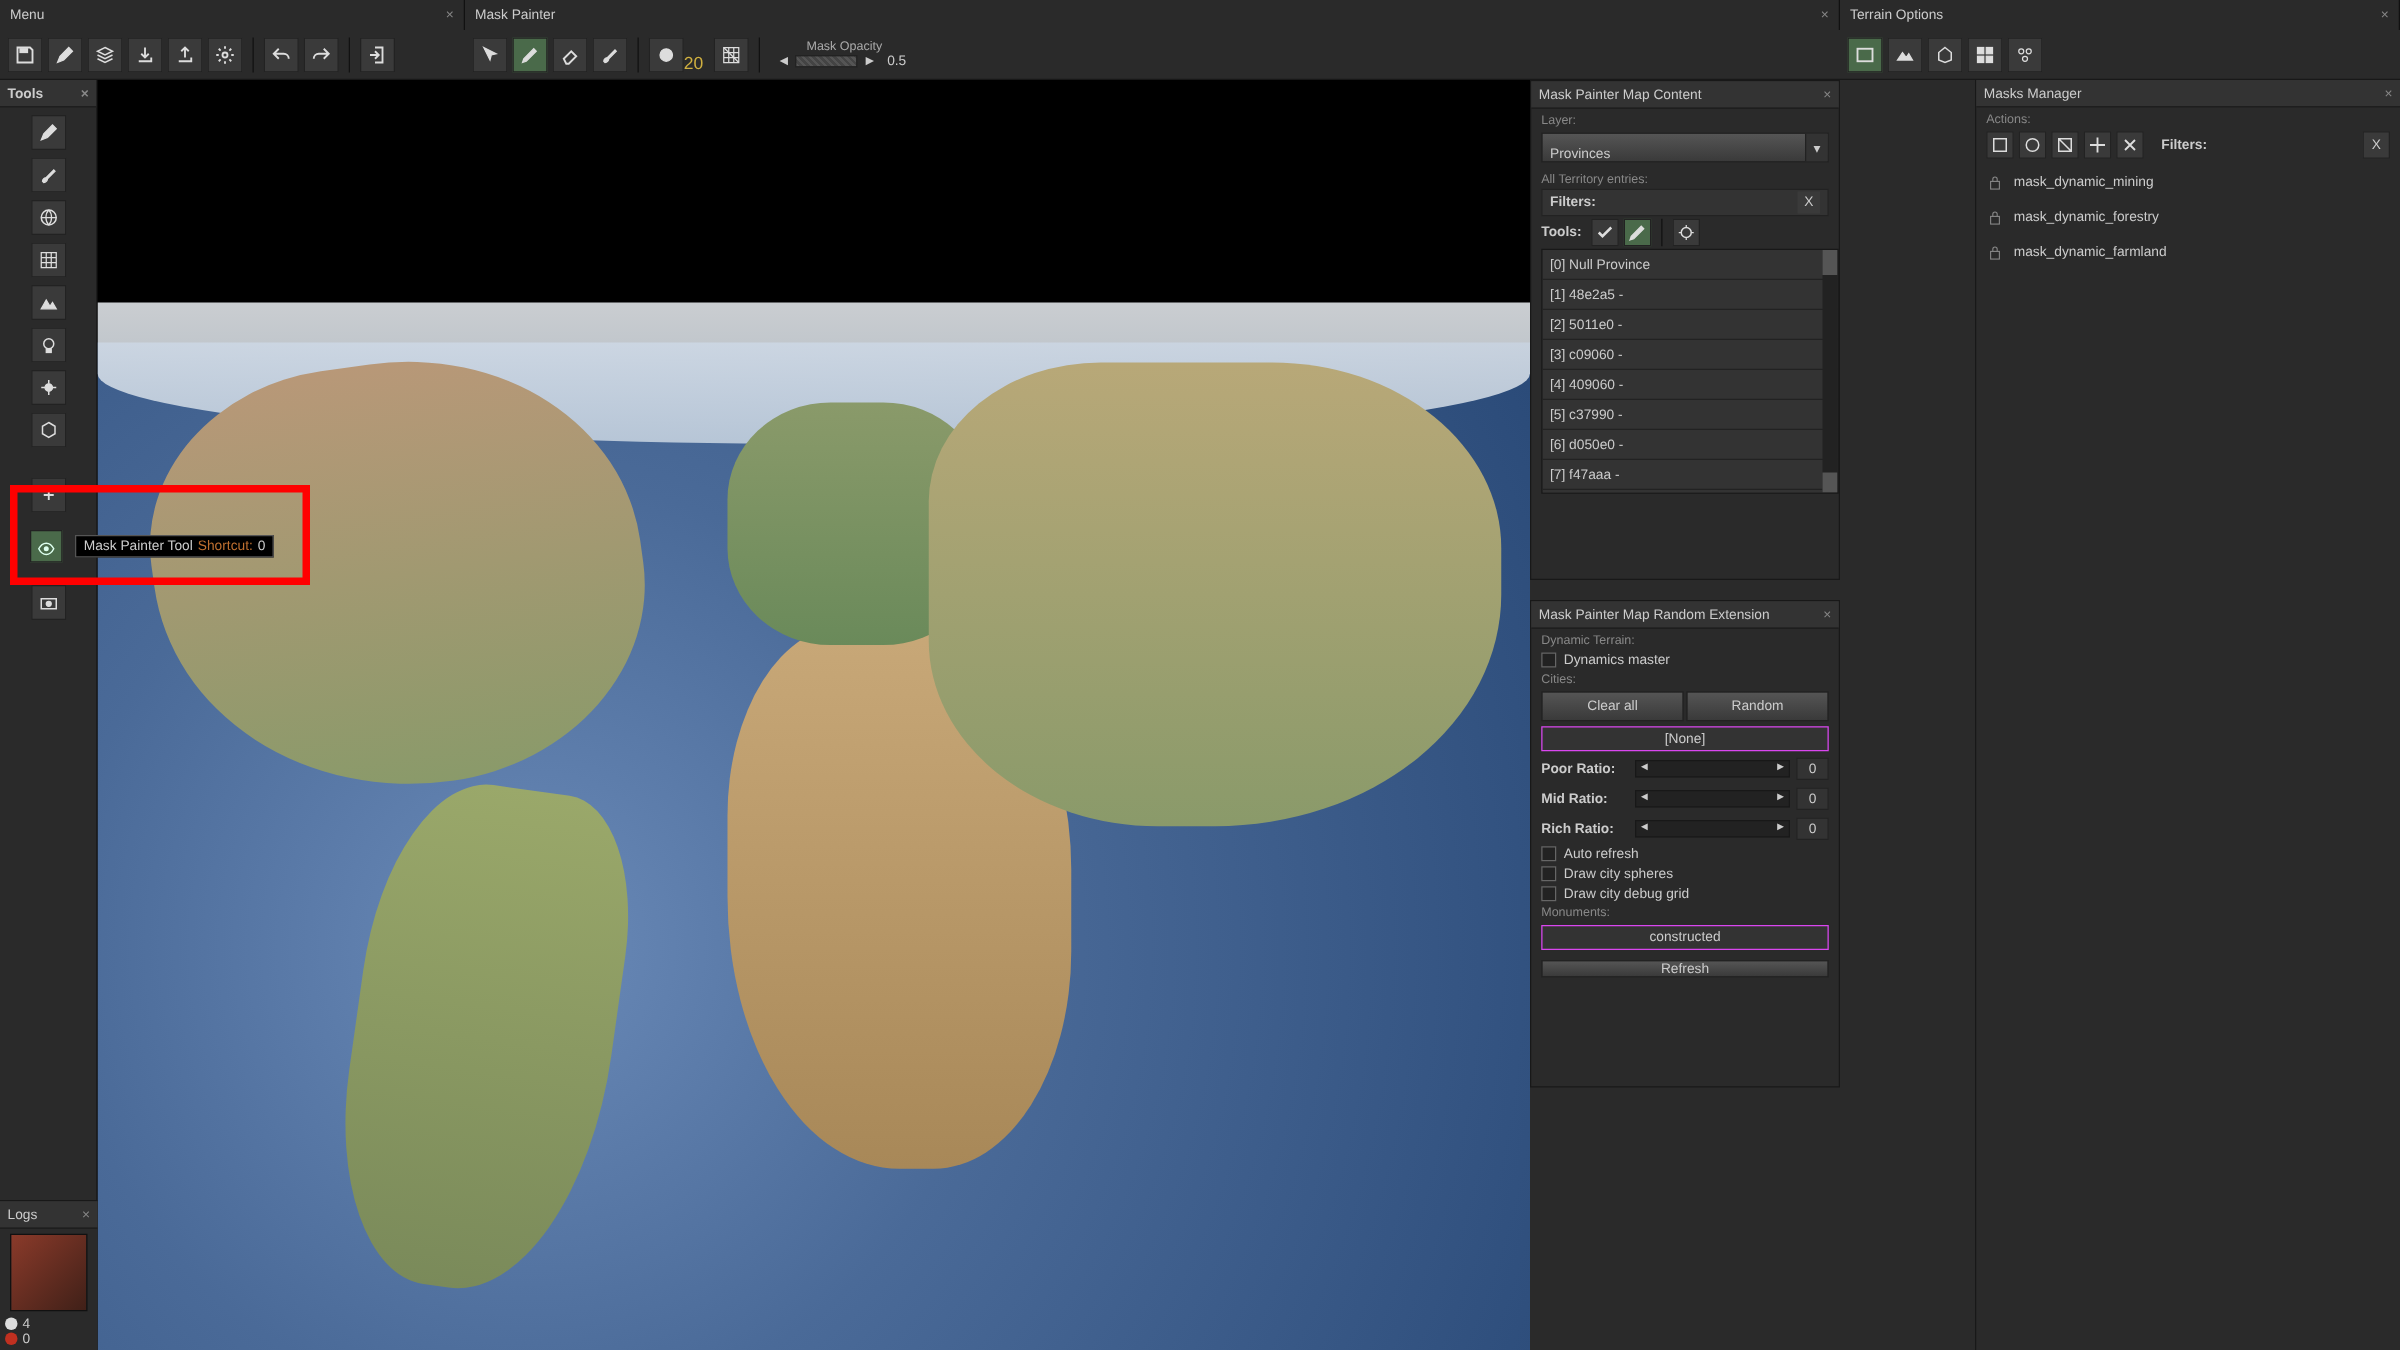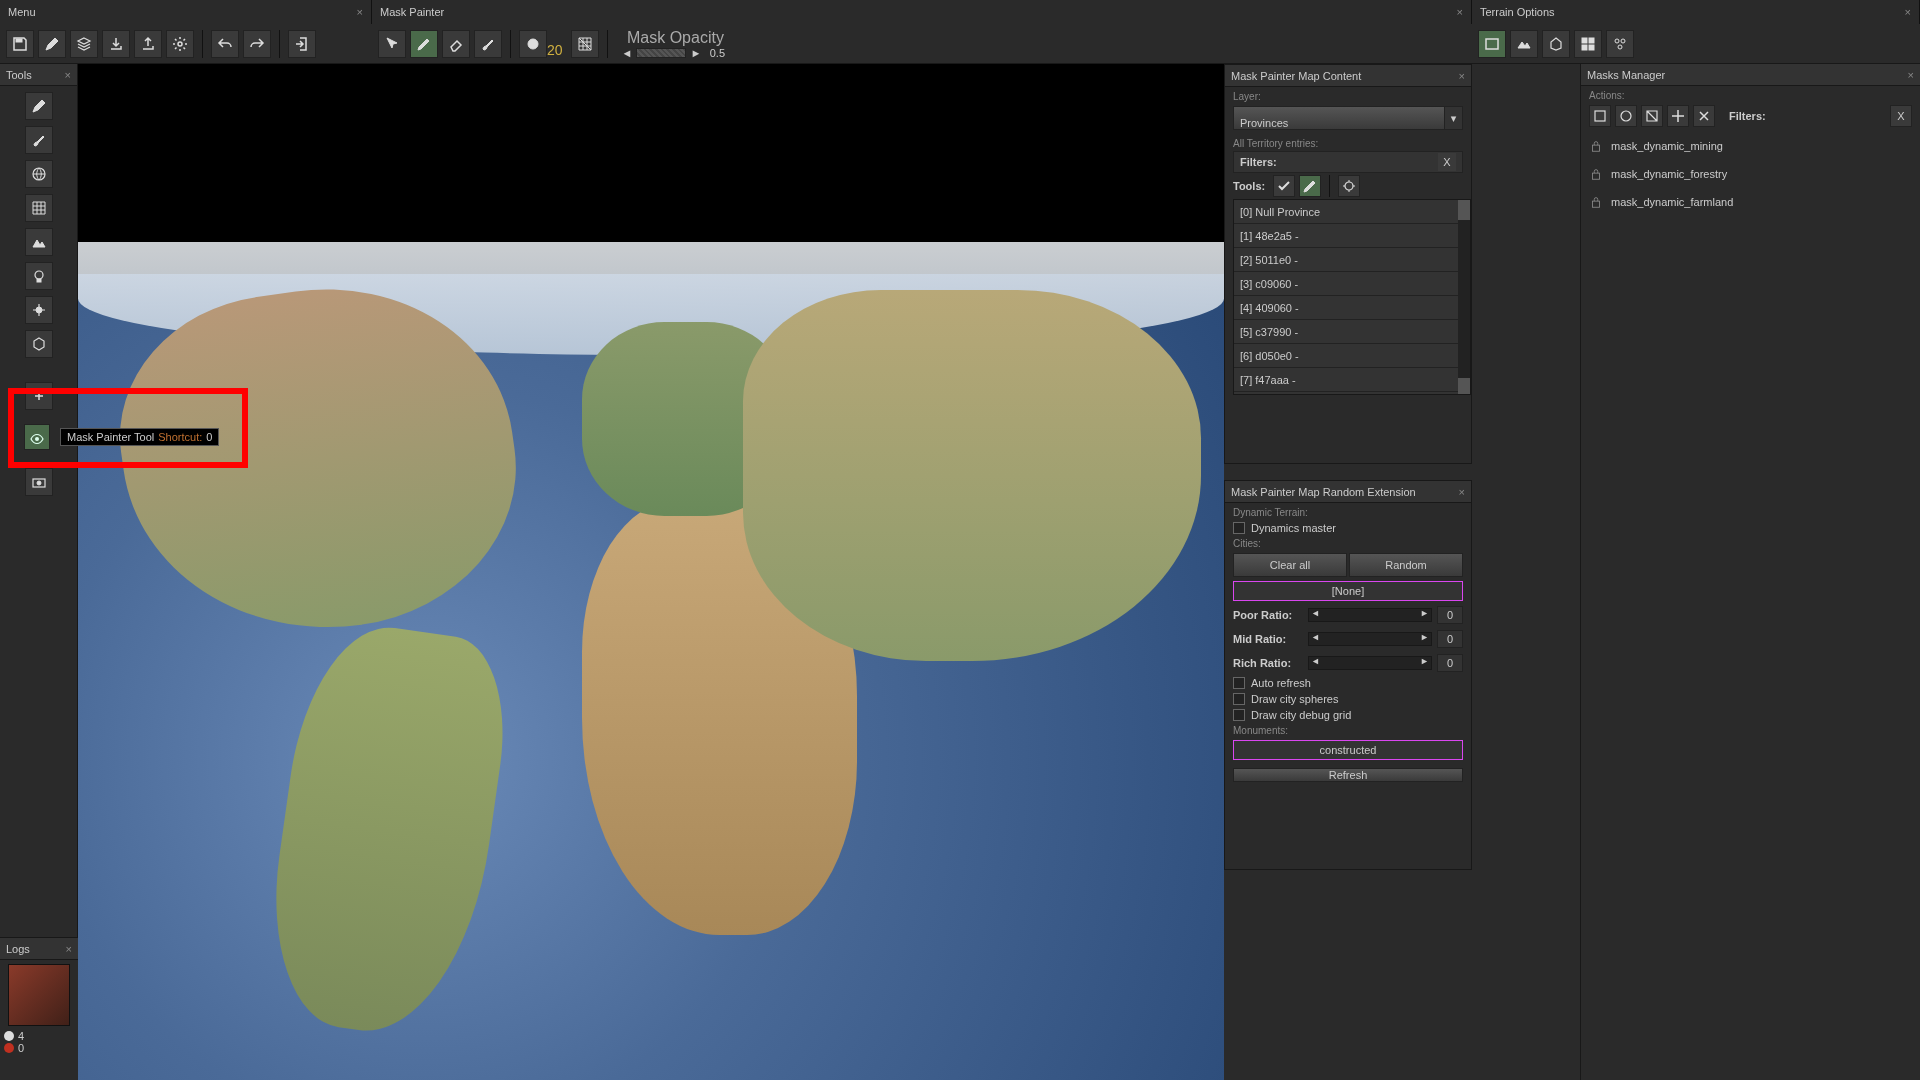--- a/index.html
+++ b/index.html
@@ -24,7 +24,7 @@
 .tbtn.small { width:22px; height:22px; }
 .sep { width:1px; height:28px; background:#111; margin:0 4px; }
 .opacity-block { display:flex; flex-direction:column; align-items:center; margin-left:6px;}
-.opacity-block .lbl { font-size:16px; color:#aaa; }
+.opacity-block .lbl { font-size:10px; color:#aaa; }
 .slider-row { display:flex; align-items:center; gap:4px; }
 .slider-track { width:50px; height:10px; background:repeating-linear-gradient(45deg,#555,#555 2px,#444 2px,#444 4px); border:1px solid #222;}
 .slider-val { width:24px; text-align:center; }

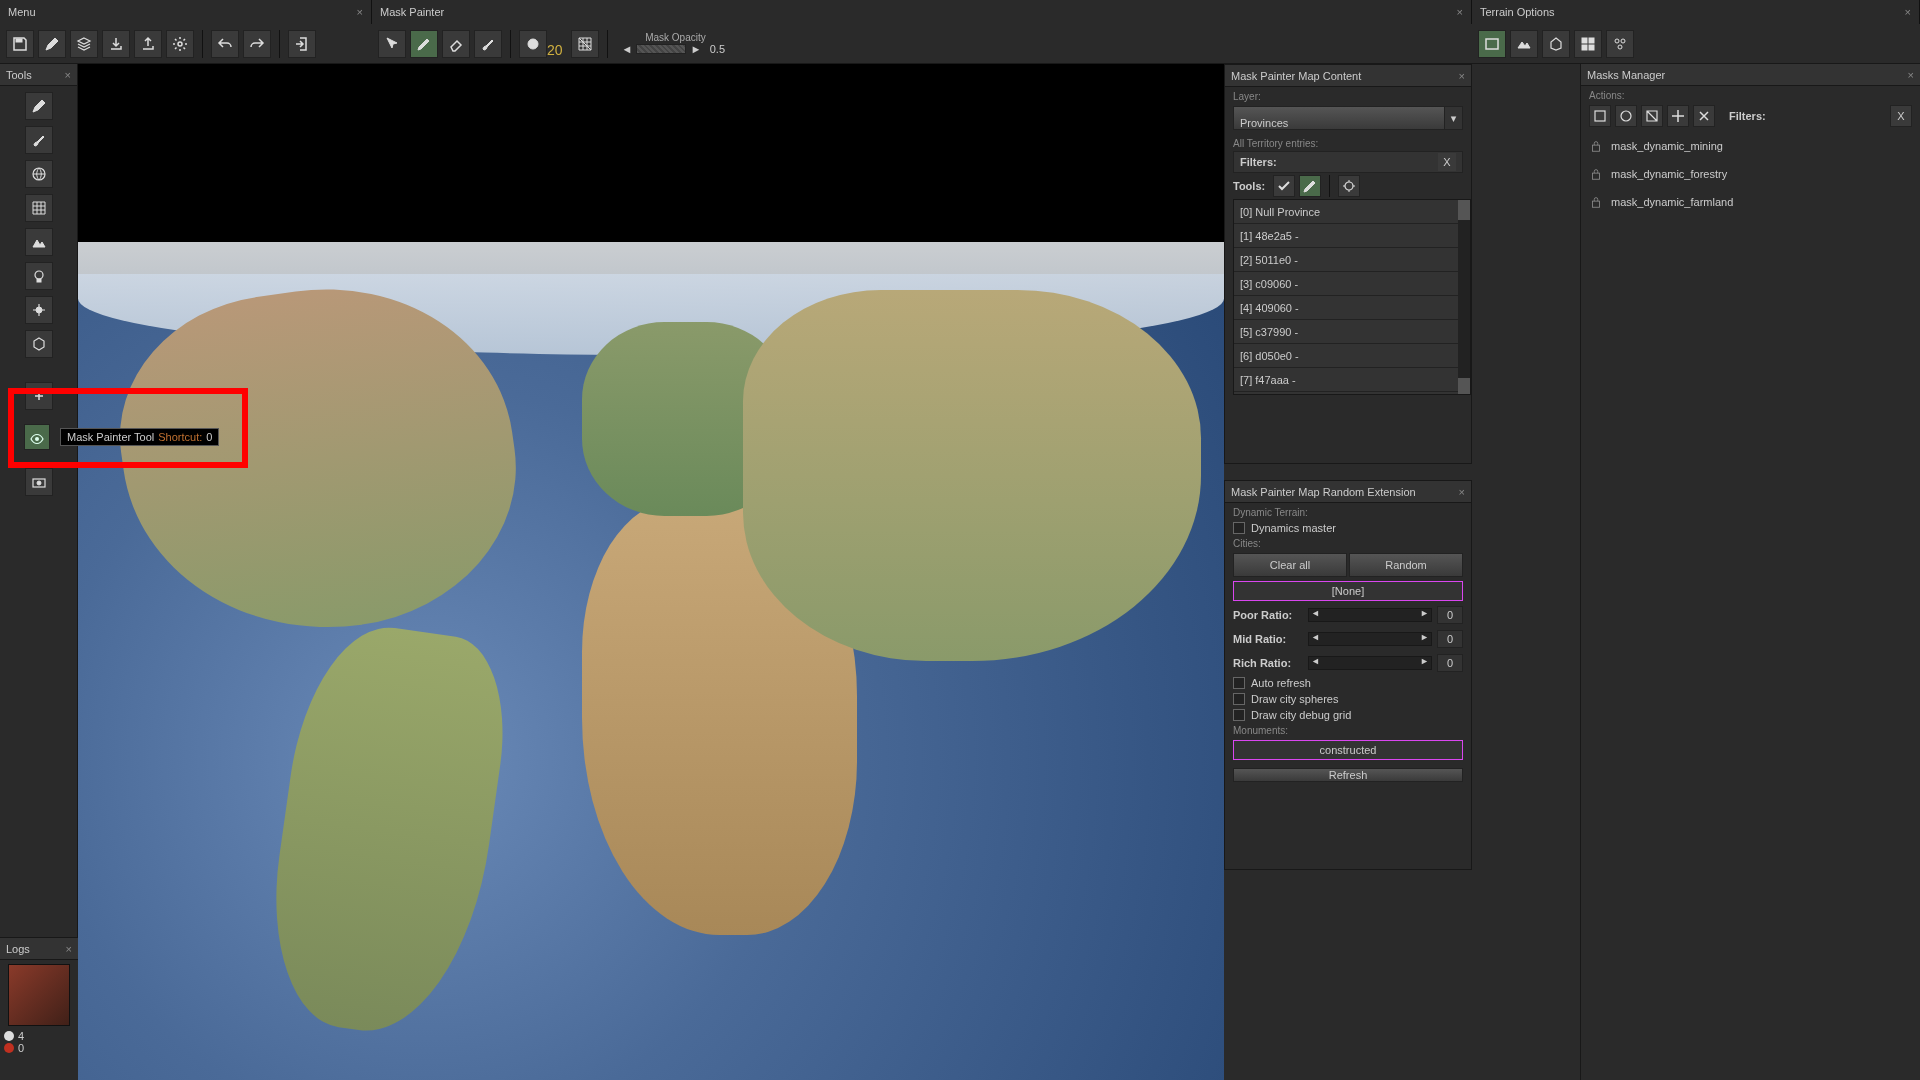--- a/index.html
+++ b/index.html
@@ -30,7 +30,7 @@
 .slider-val { width:24px; text-align:center; }
 
 
-.tools-panel { position:absolute; top:64px; left:0; width:78px; bottom:0; background:#2a2a2a; border-right:1px solid #181818;}
+.tools-panel { position:absolute; top:64px; left:0; width:78px; bottom:0; background:#2a2a2a; border-right:1px solid #181818;font-weight:bold;}
 .panel-head { height:22px; background:#333; display:flex; align-items:center; padding:0 6px; border-bottom:1px solid #181818; }
 .panel-head .px { margin-left:auto; cursor:pointer; color:#888;}
 .toolcol { display:flex; flex-direction:column; align-items:center; gap:6px; padding-top:6px;}

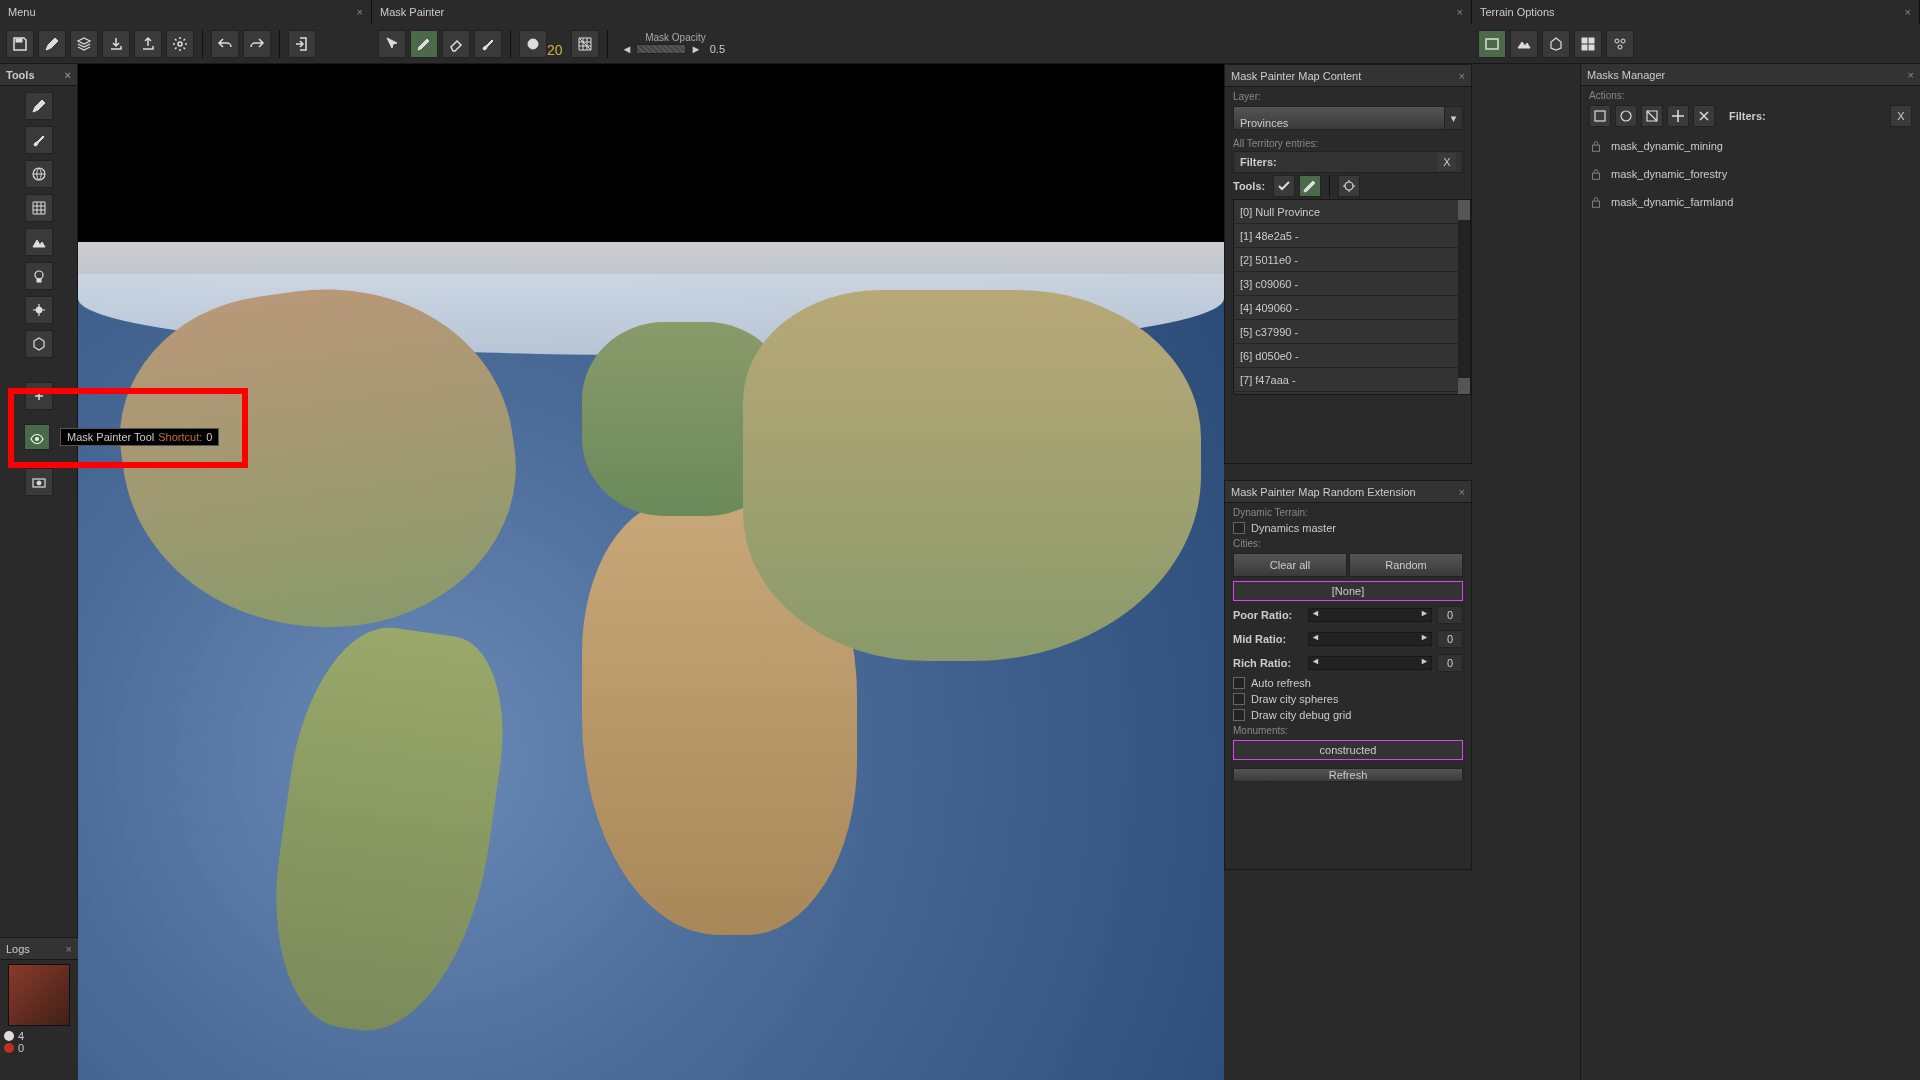--- a/index.html
+++ b/index.html
@@ -88,7 +88,7 @@
 .tval { font-size:14px; color:#d0b040; position:relative; top:6px; left:-4px;}
 
 
-.logs-dock { position:absolute; left:0; bottom:0; width:78px; height:143px; background:#2a2a2a; border-top:1px solid #181818; z-index:40;}
+.logs-dock { position:absolute; left:0; bottom:0; width:78px; height:120px; background:#2a2a2a; border-top:1px solid #181818; z-index:40;}
 .logs-dock .panel-head{ background:#333;}
 .avatar { width:62px; height:62px; background:linear-gradient(135deg,#8a3a2a,#402018); margin:4px auto; border:1px solid #111;}
 .log-line{ display:flex; align-items:center; gap:4px; padding:0 4px; font-size:10px;}

